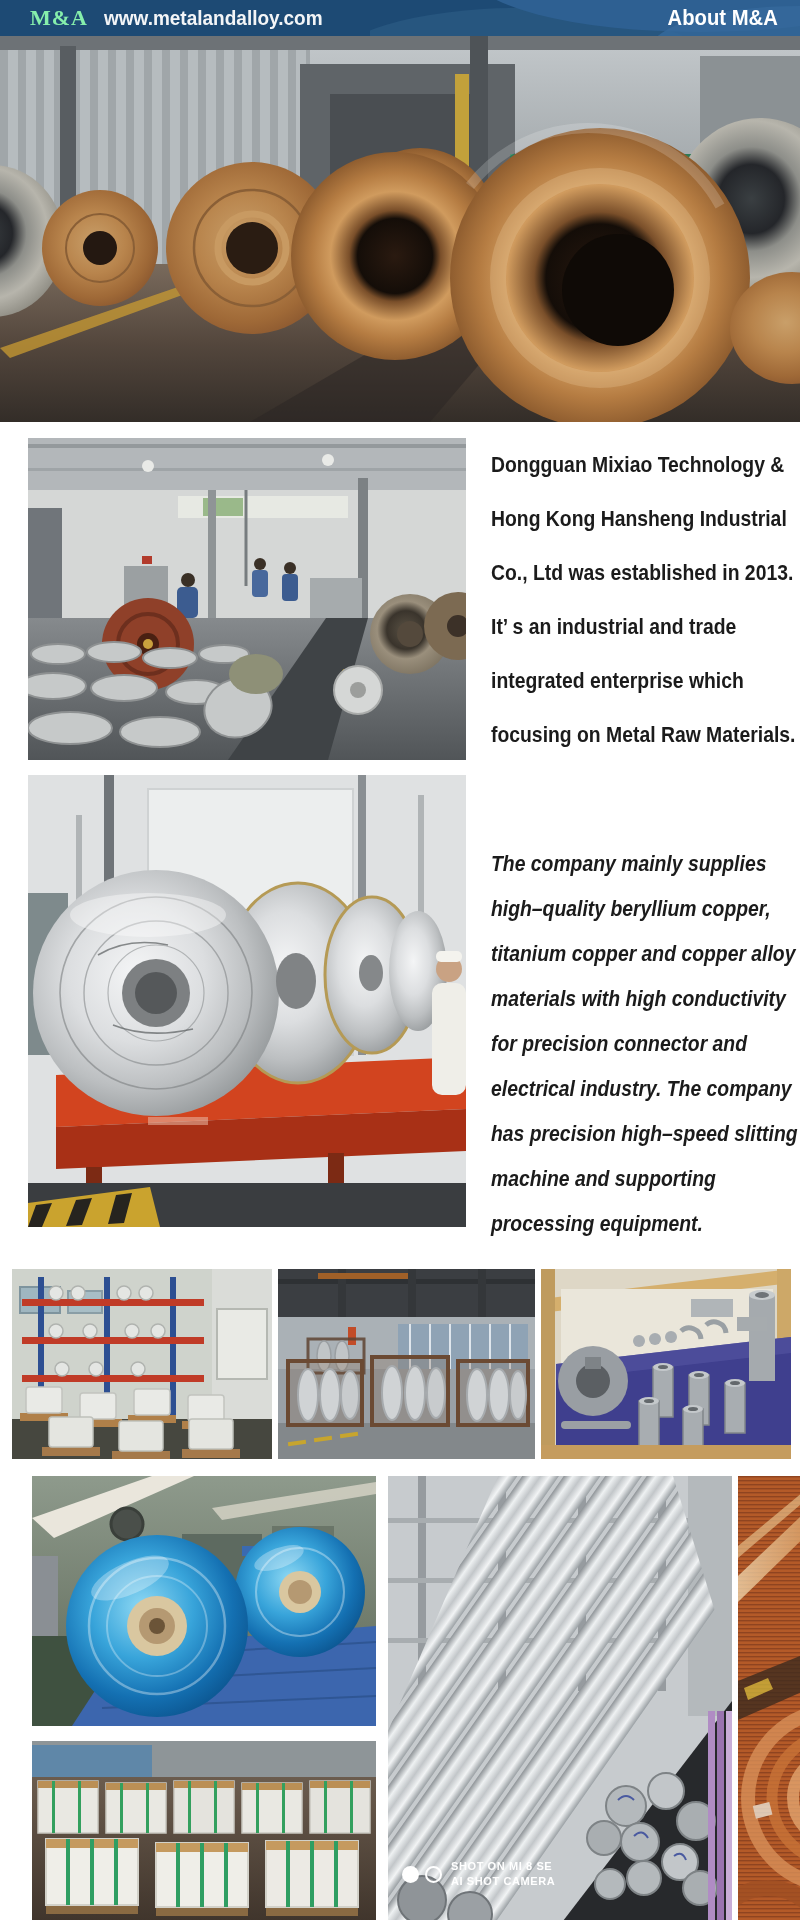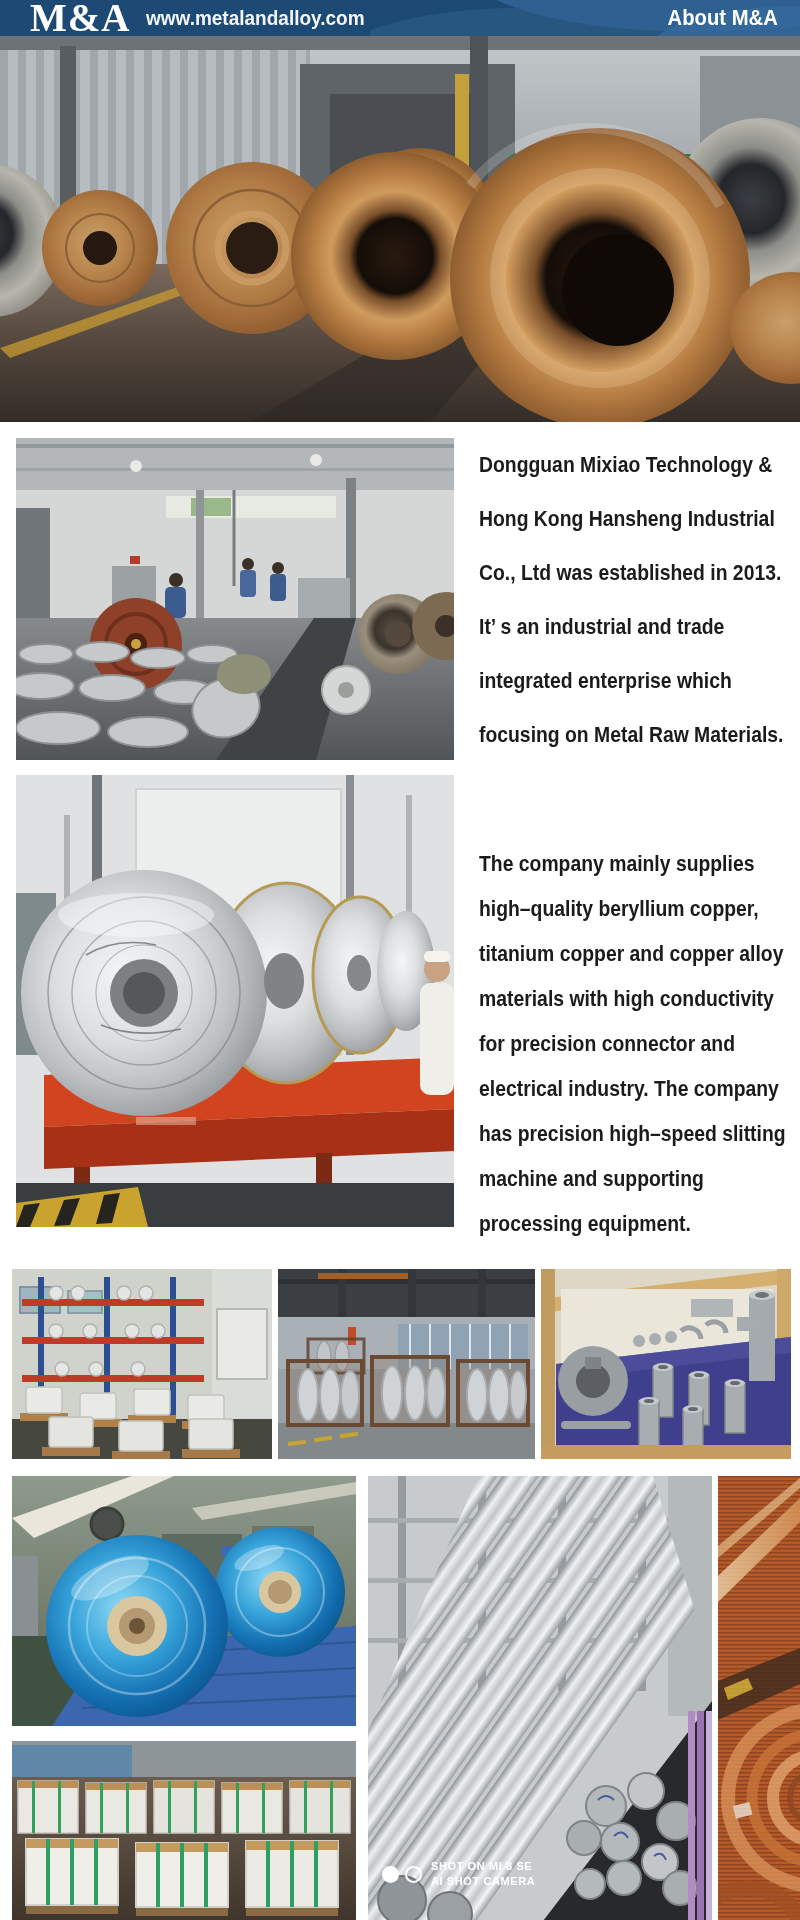--- a/index.html
+++ b/index.html
@@ -11,7 +11,7 @@
   .header { position:relative; height:36px; background:#1d4a74; display:flex; align-items:center; overflow:hidden; }
   .waves { position:absolute; right:0; top:0; width:430px; height:36px; }
   .logo { position:relative; z-index:2; margin-left:30px; font-family:"Liberation Serif", serif;
-          font-weight:700; font-size:39px; line-height:36px; color:#ffffff; letter-spacing:1px; }
+          font-weight:700; font-size:22px; line-height:36px; color:#86efac; letter-spacing:1px; }
   .site { position:relative; z-index:2; margin-left:16px; color:#f3f5f7; font-weight:700; font-size:20px;
           transform:scaleX(.95); transform-origin:left center; white-space:nowrap; }
   .nav  { position:absolute; z-index:2; right:22px; color:#ffffff; font-weight:700; font-size:22px;

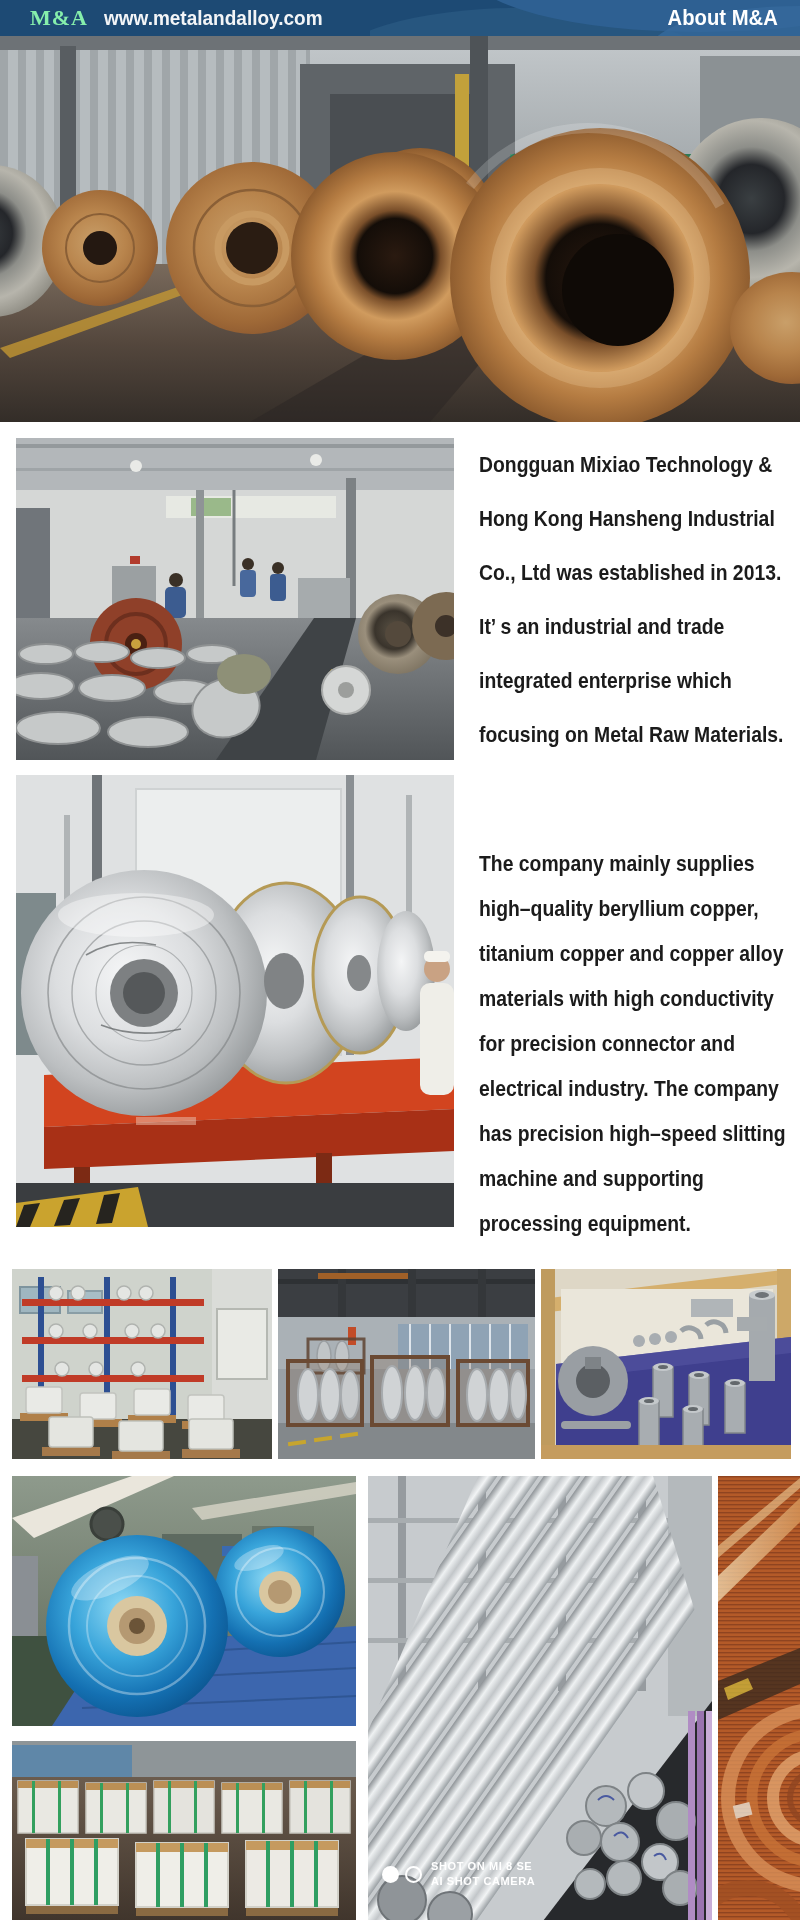--- a/index.html
+++ b/index.html
@@ -20,7 +20,7 @@
   .photo { display:block; }
   .hero  { width:800px; height:386px; }
 
-  .row { display:flex; padding-left:16px; }
+  .row { display:flex; padding-left:28px; }
   .s1  { margin-top:16px; }
   .s2  { margin-top:13px; }
   .sectphoto { flex:0 0 auto; }

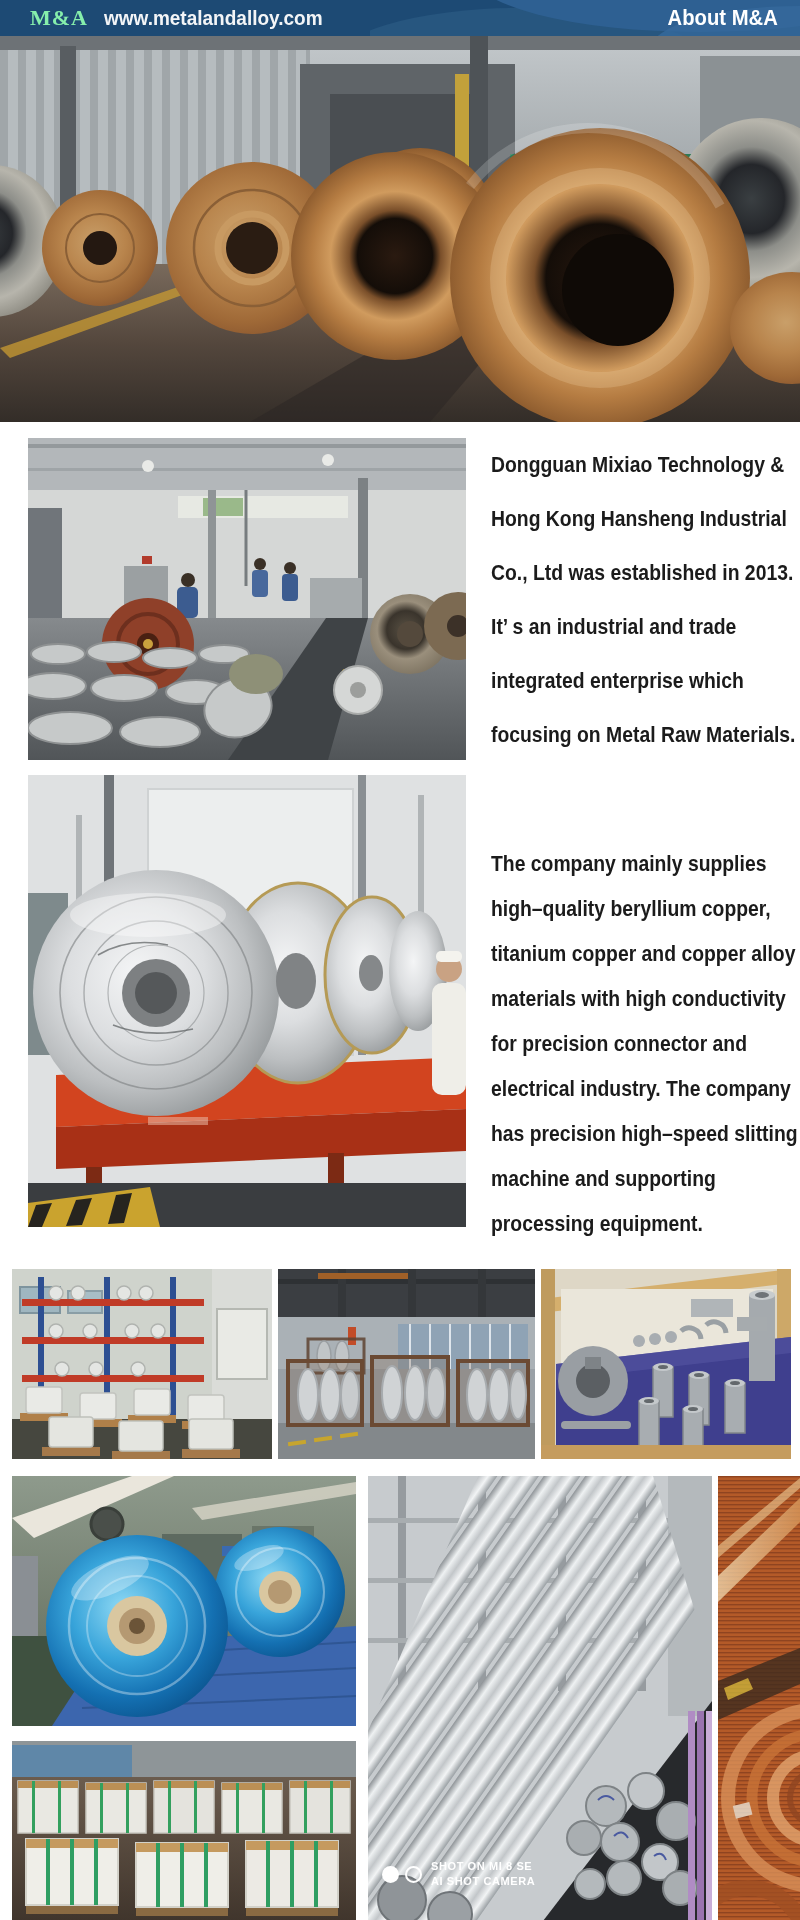--- a/index.html
+++ b/index.html
@@ -22,7 +22,7 @@
 
   .row { display:flex; padding-left:28px; }
   .s1  { margin-top:16px; }
-  .s2  { margin-top:13px; }
+  .s2  { margin-top:13px;font-style:italic; }
   .sectphoto { flex:0 0 auto; }
   .textcol { margin-left:25px; padding-top:0; }
   .t-line { font-size:22px; font-weight:700; color:#1b1b1b; white-space:nowrap;

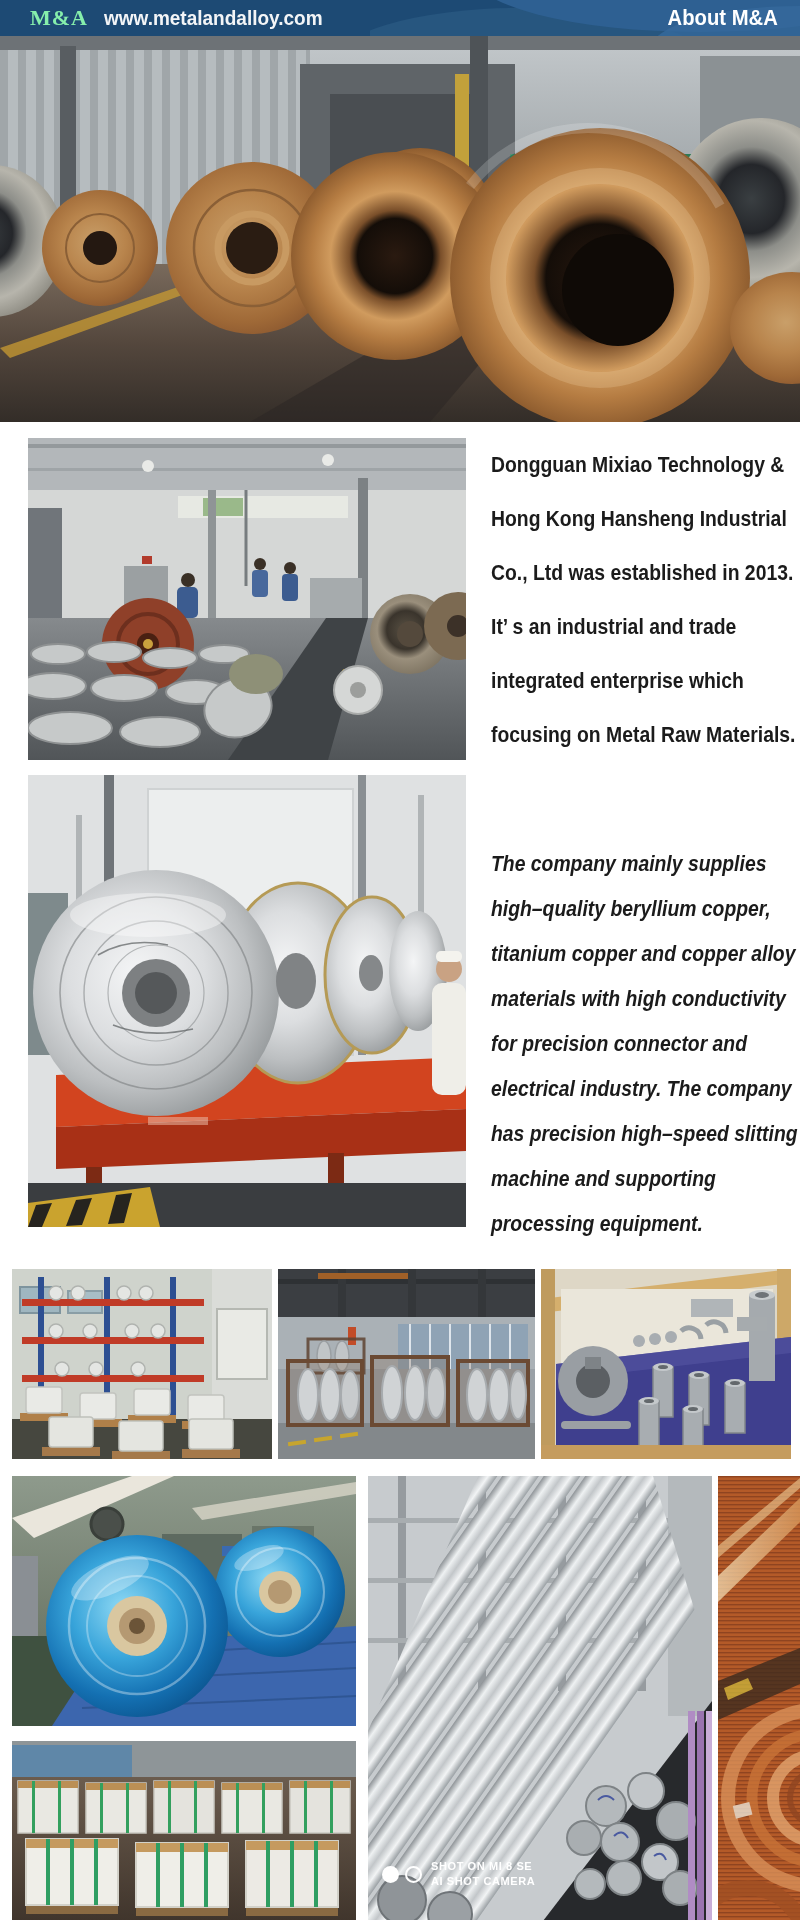--- a/index.html
+++ b/index.html
@@ -33,7 +33,7 @@
 
   .gallery { margin-top:23px; display:flex; gap:6px; padding-left:12px; }
 
-  .collage { margin-top:17px; display:flex; padding-left:12px; }
+  .collage { margin-top:17px; display:flex; padding-left:12px;margin-left:20px; }
   .col-left { display:flex; flex-direction:column; gap:15px; }
   .col-mid  { margin-left:12px; position:relative; }
   .col-right{ margin-left:6px; }

